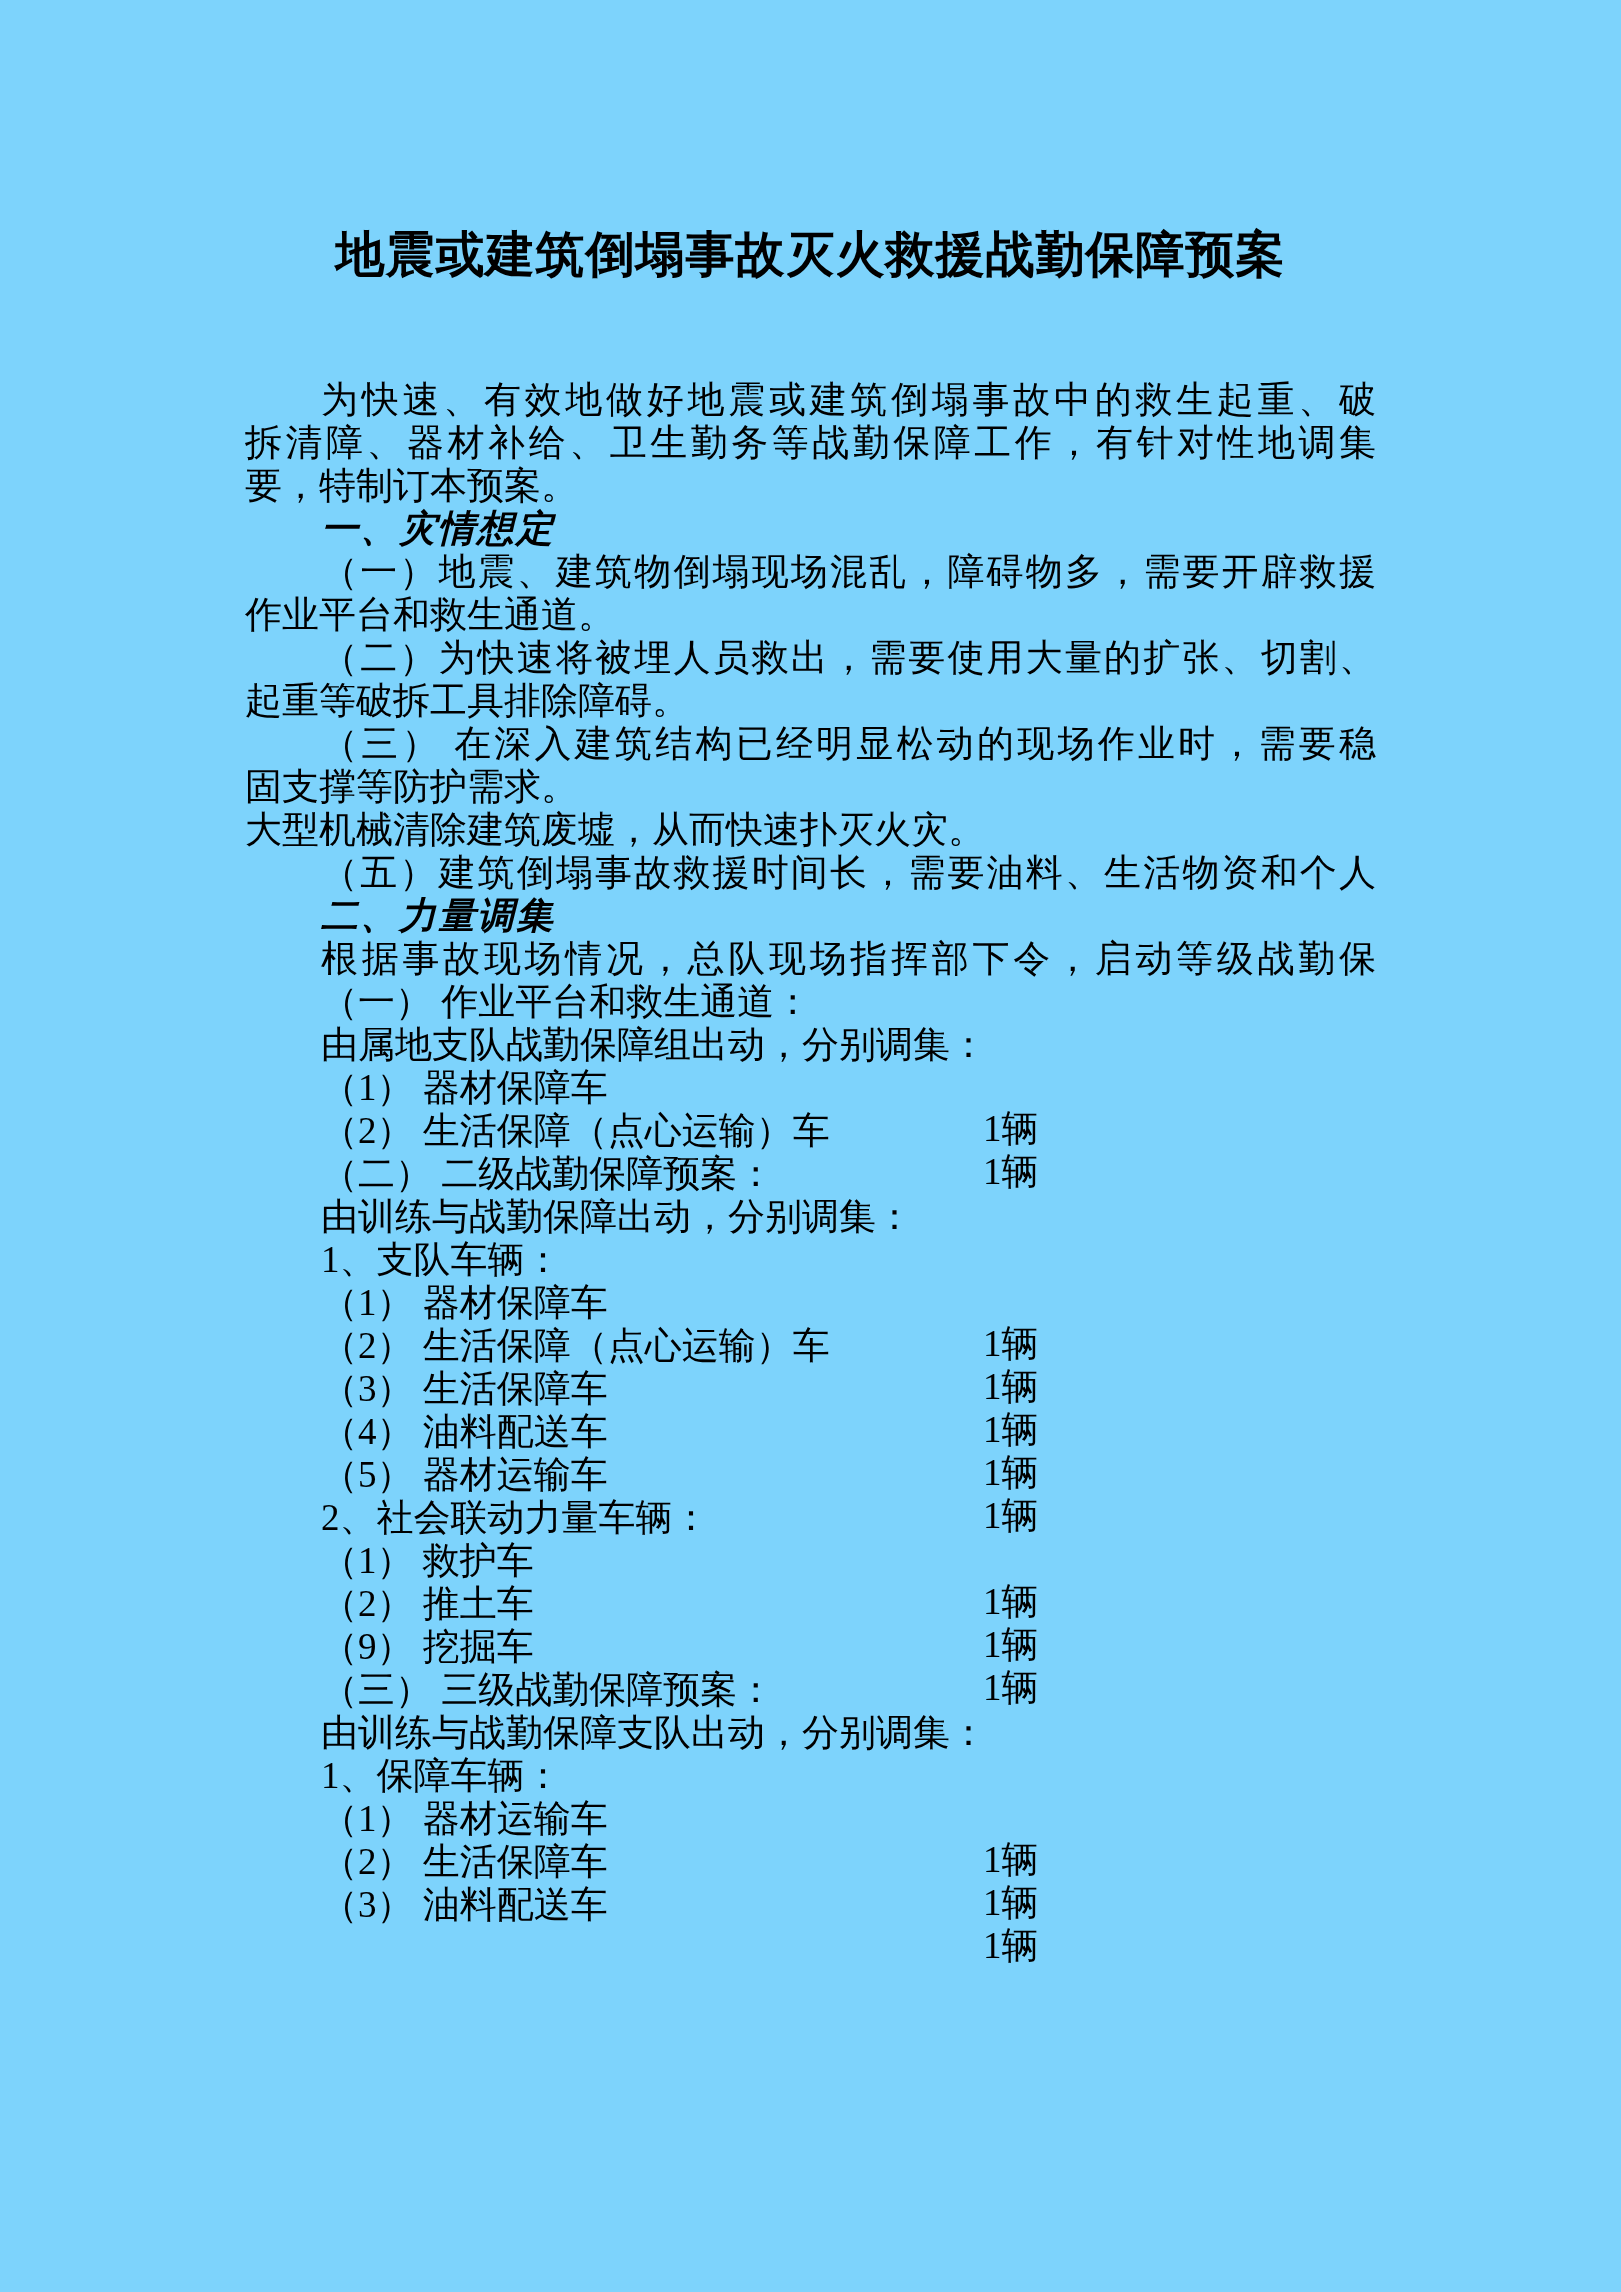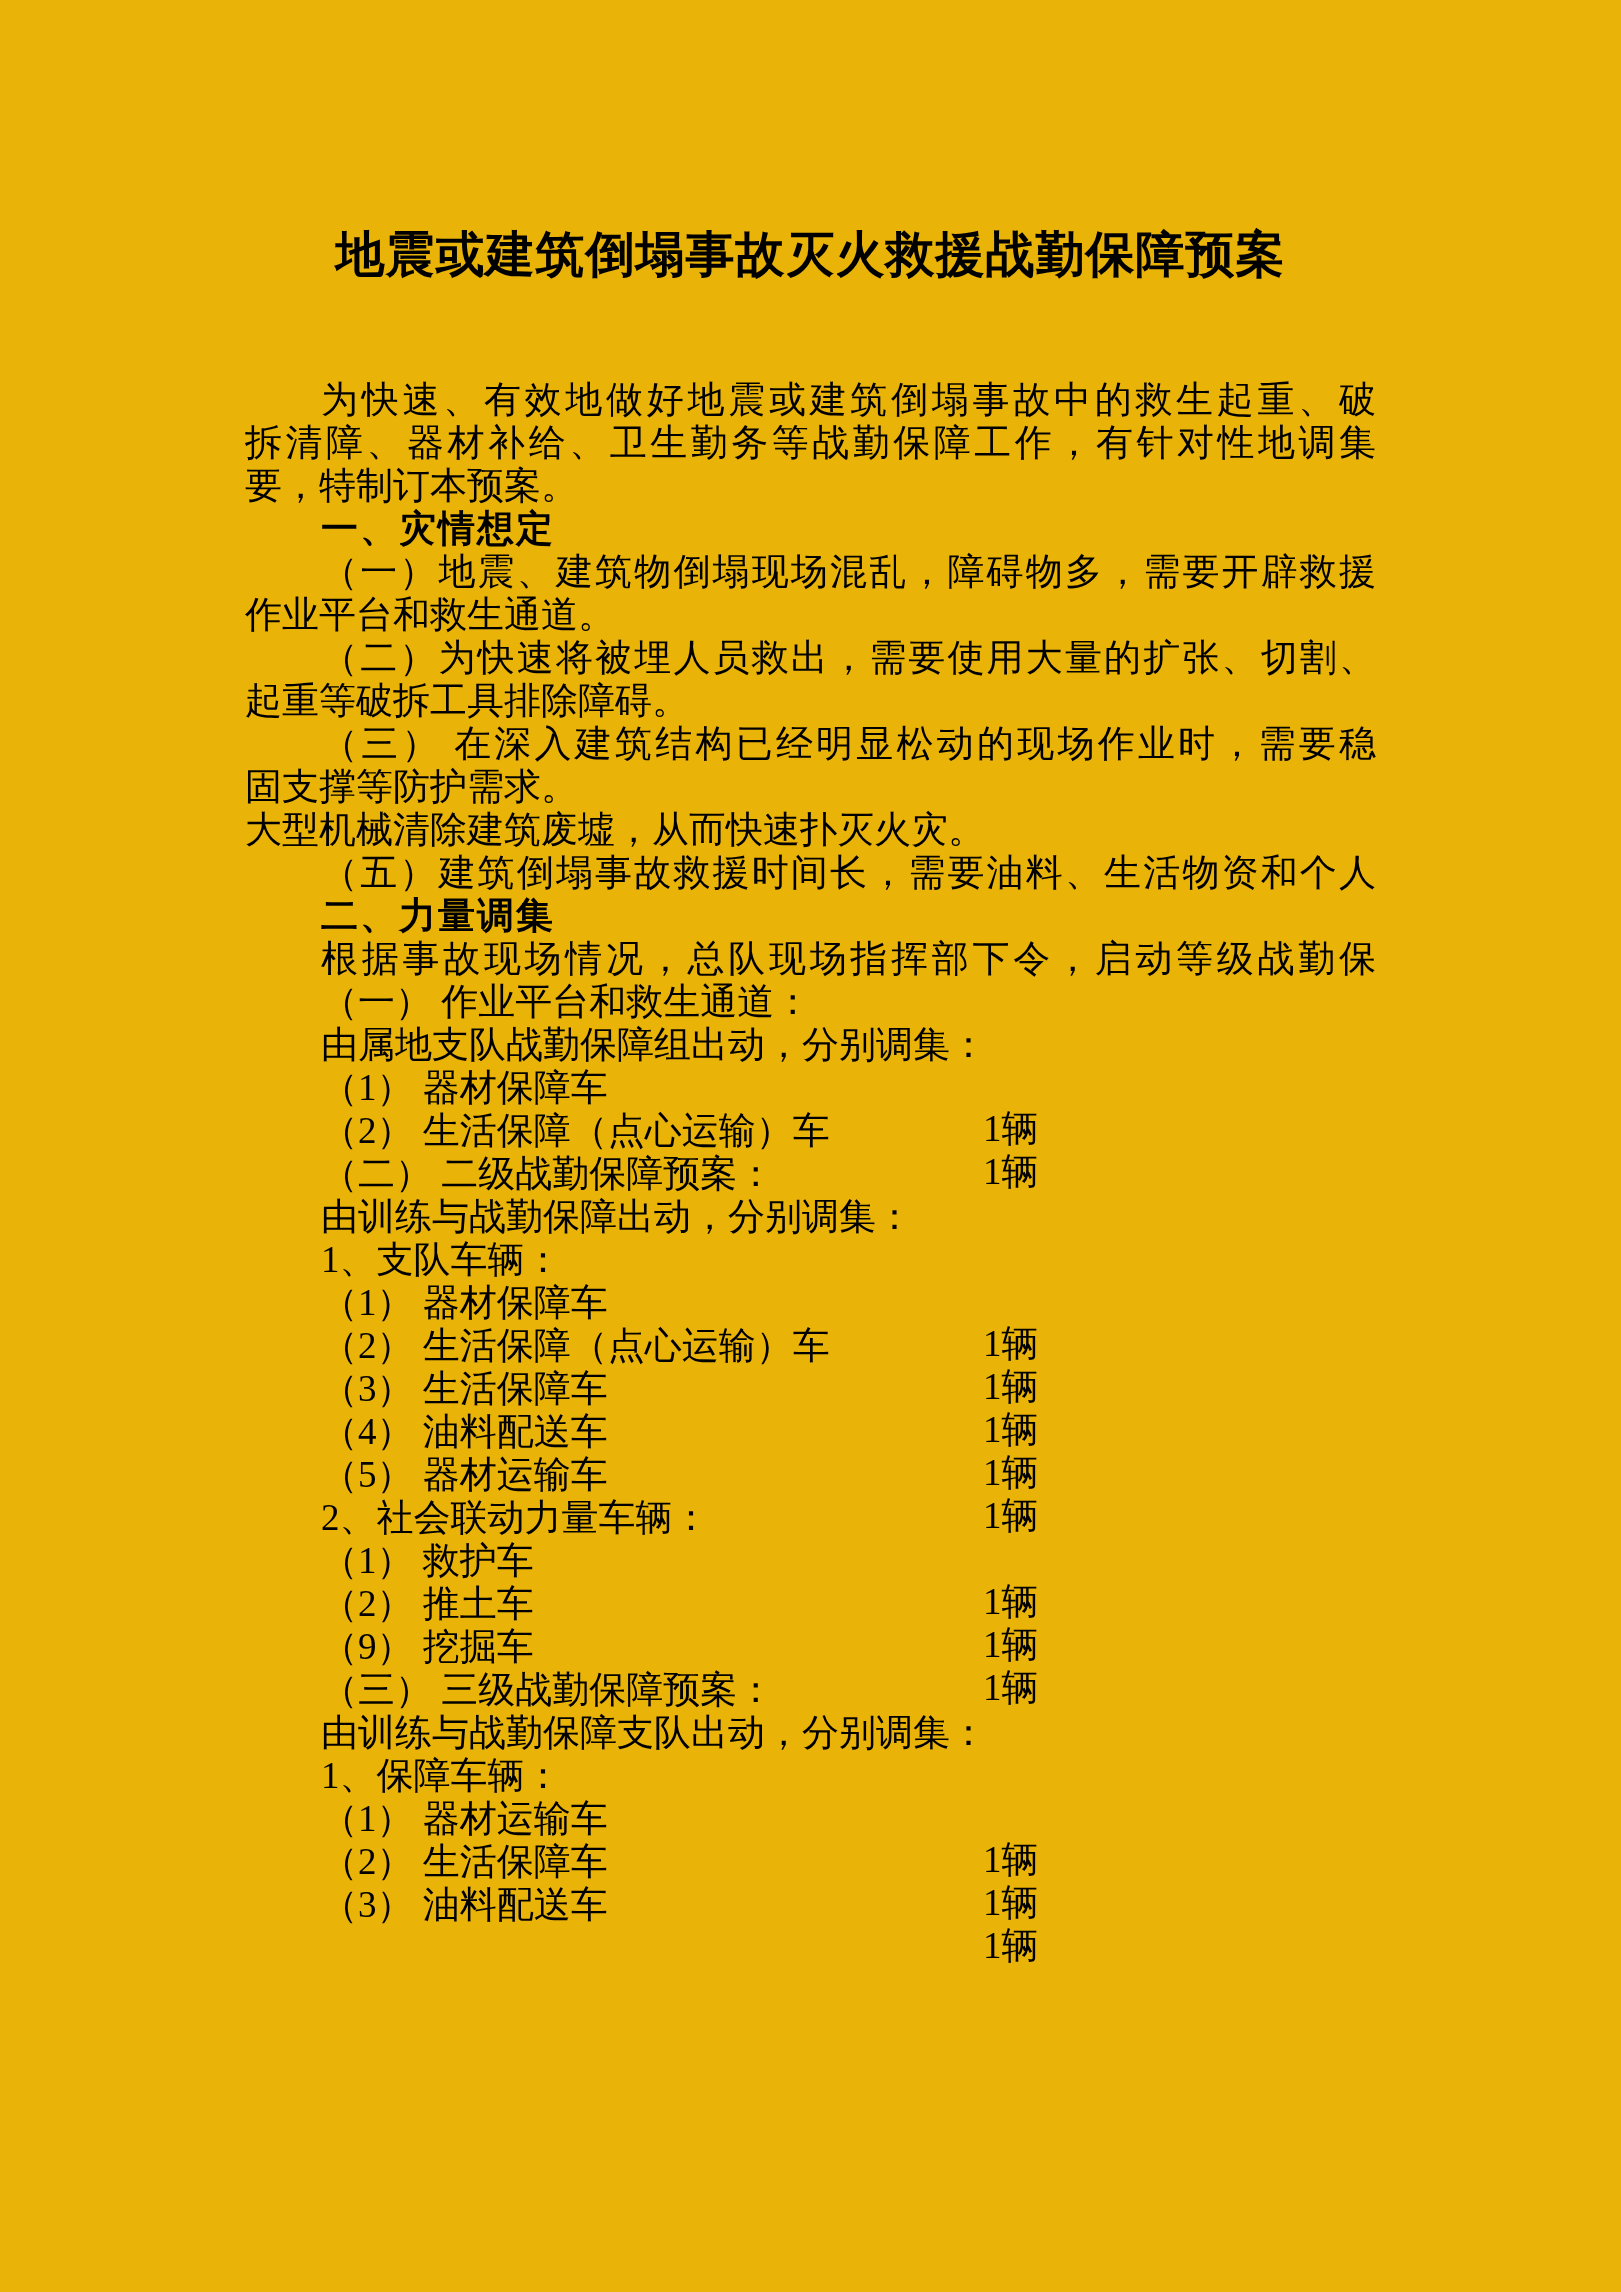--- a/index.html
+++ b/index.html
@@ -8,7 +8,7 @@
     position: relative;
     width: 1621px;
     height: 2293px;
-    background: #eab308;
+    background: #7dd3fc;
     color: #000000;
     font-family: "Liberation Serif", "DejaVu Serif", serif;
     overflow: hidden;

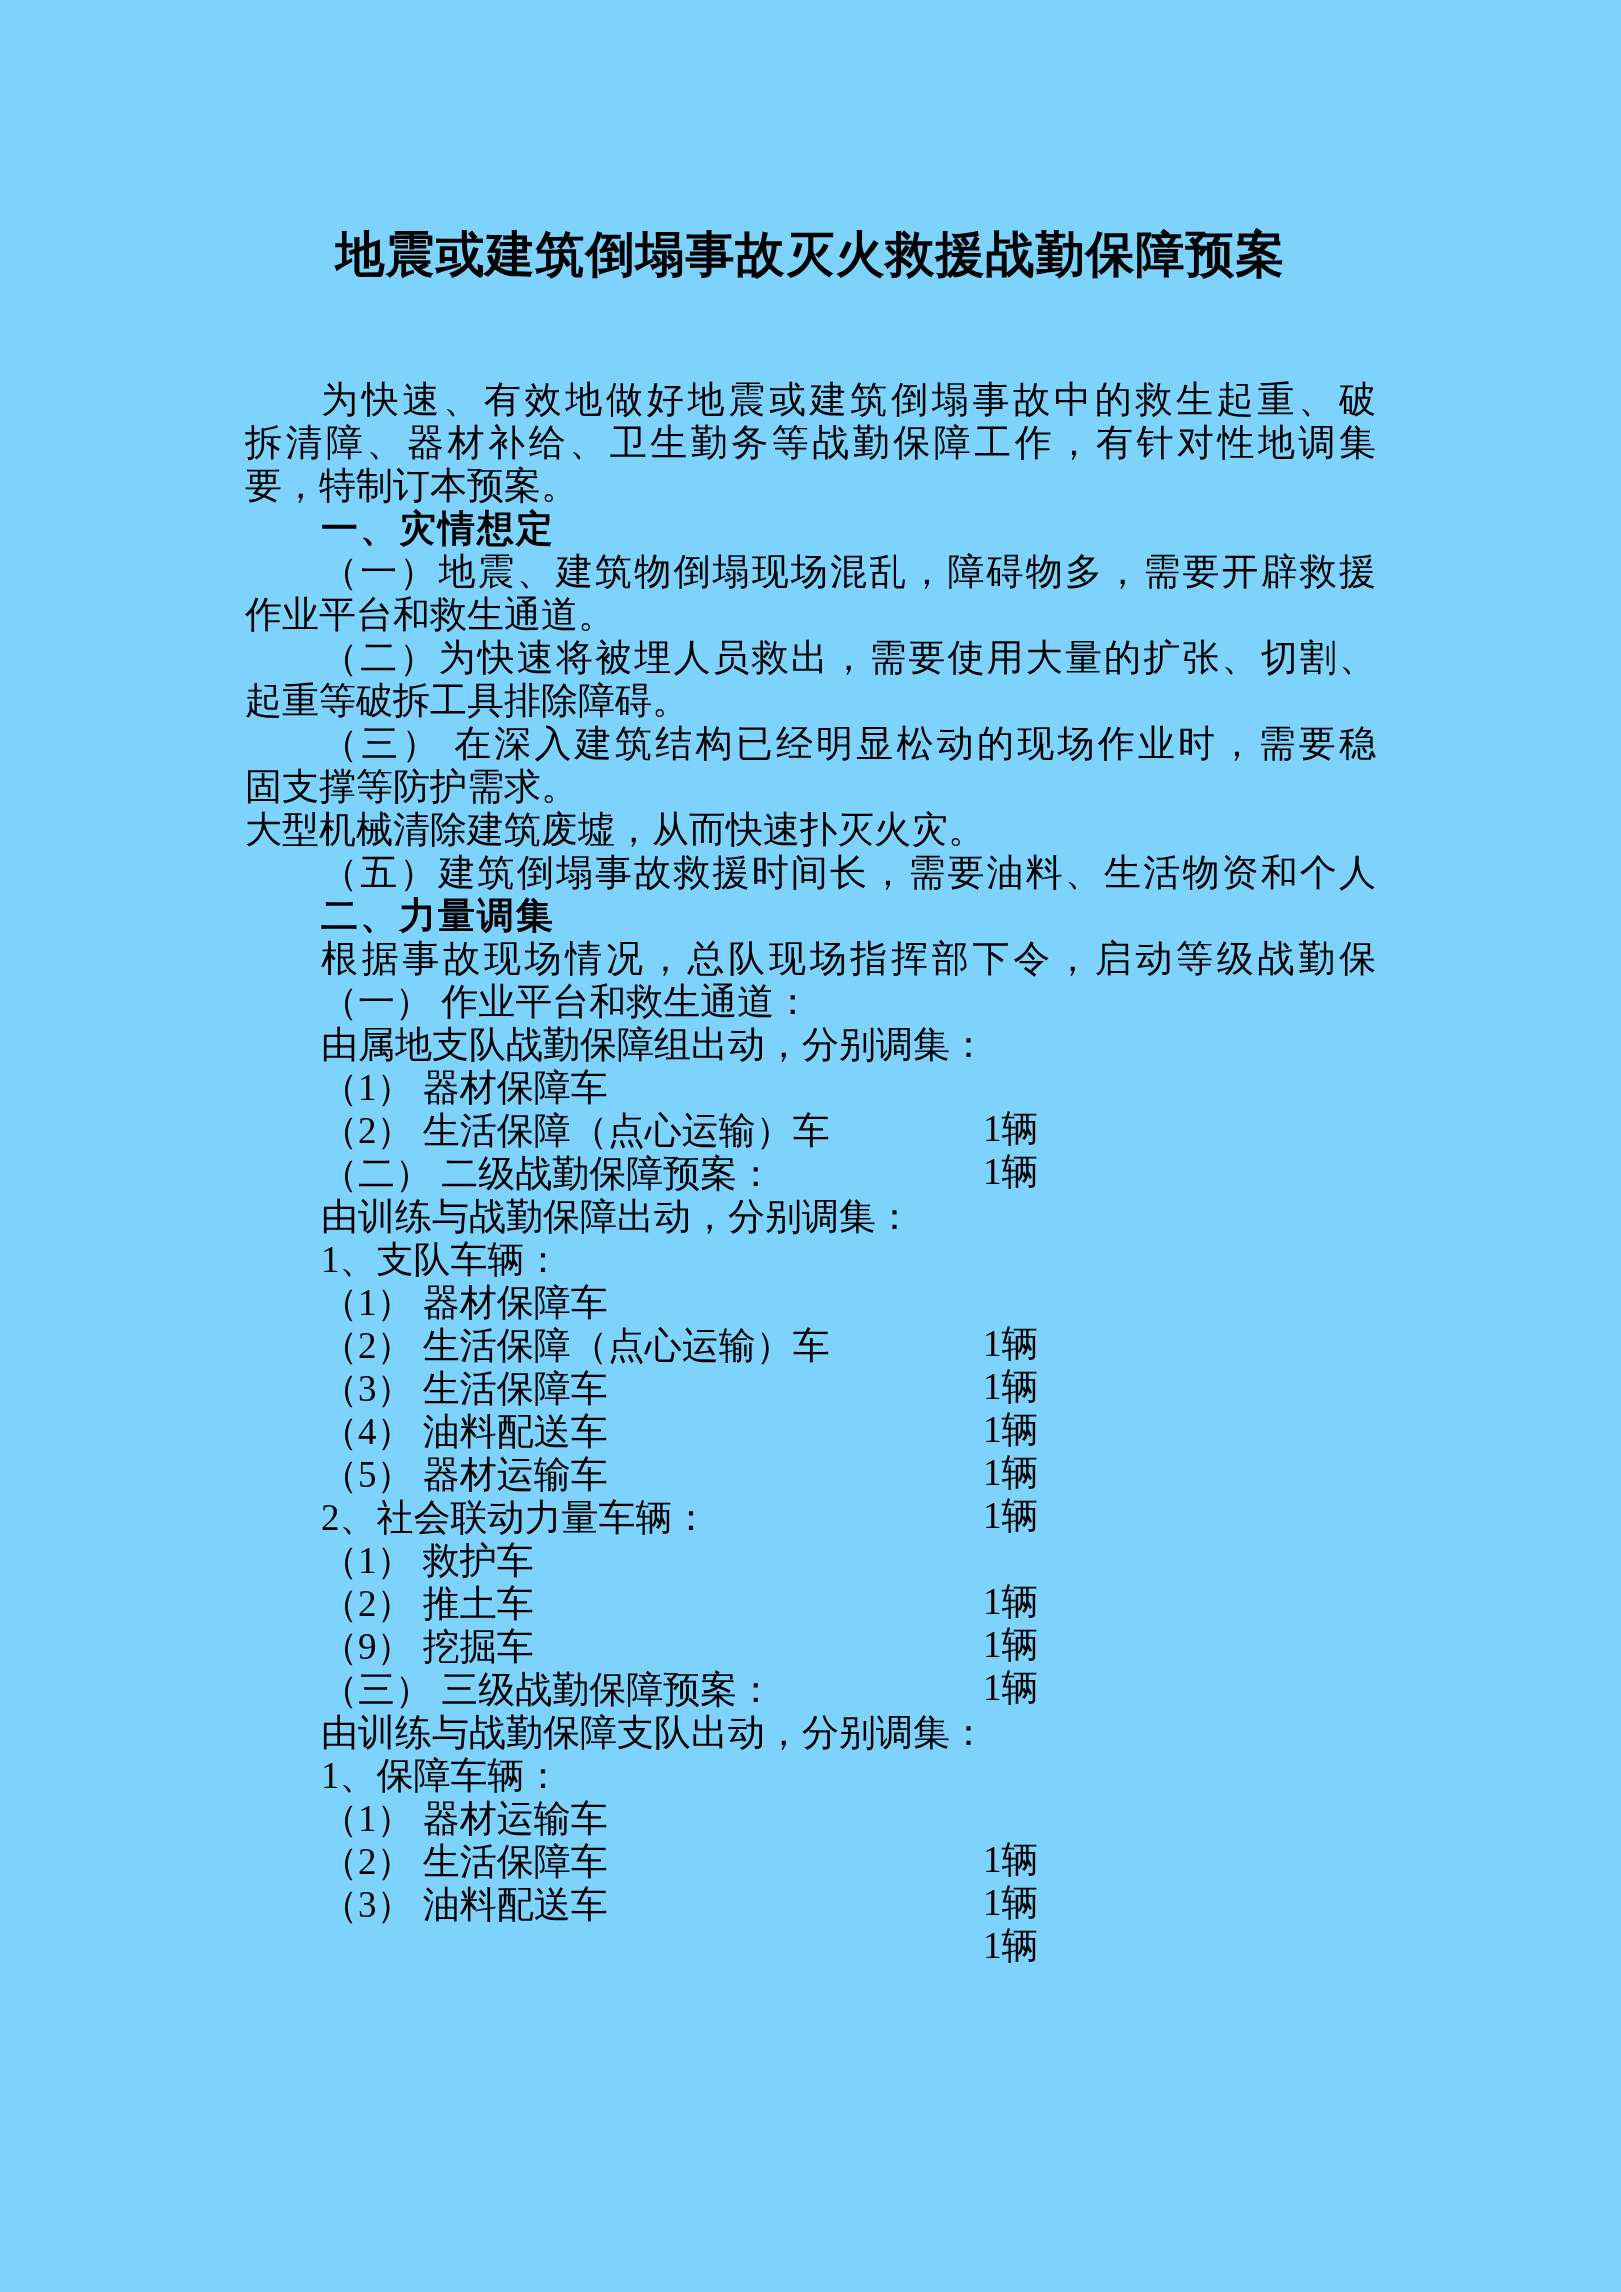--- a/index.html
+++ b/index.html
@@ -51,6 +51,7 @@
     font-family: "Liberation Sans", "DejaVu Sans", sans-serif;
     font-weight: 700;
     letter-spacing: 2px;
+    font-style: italic;
   }
   .vqty {
     position: absolute;

